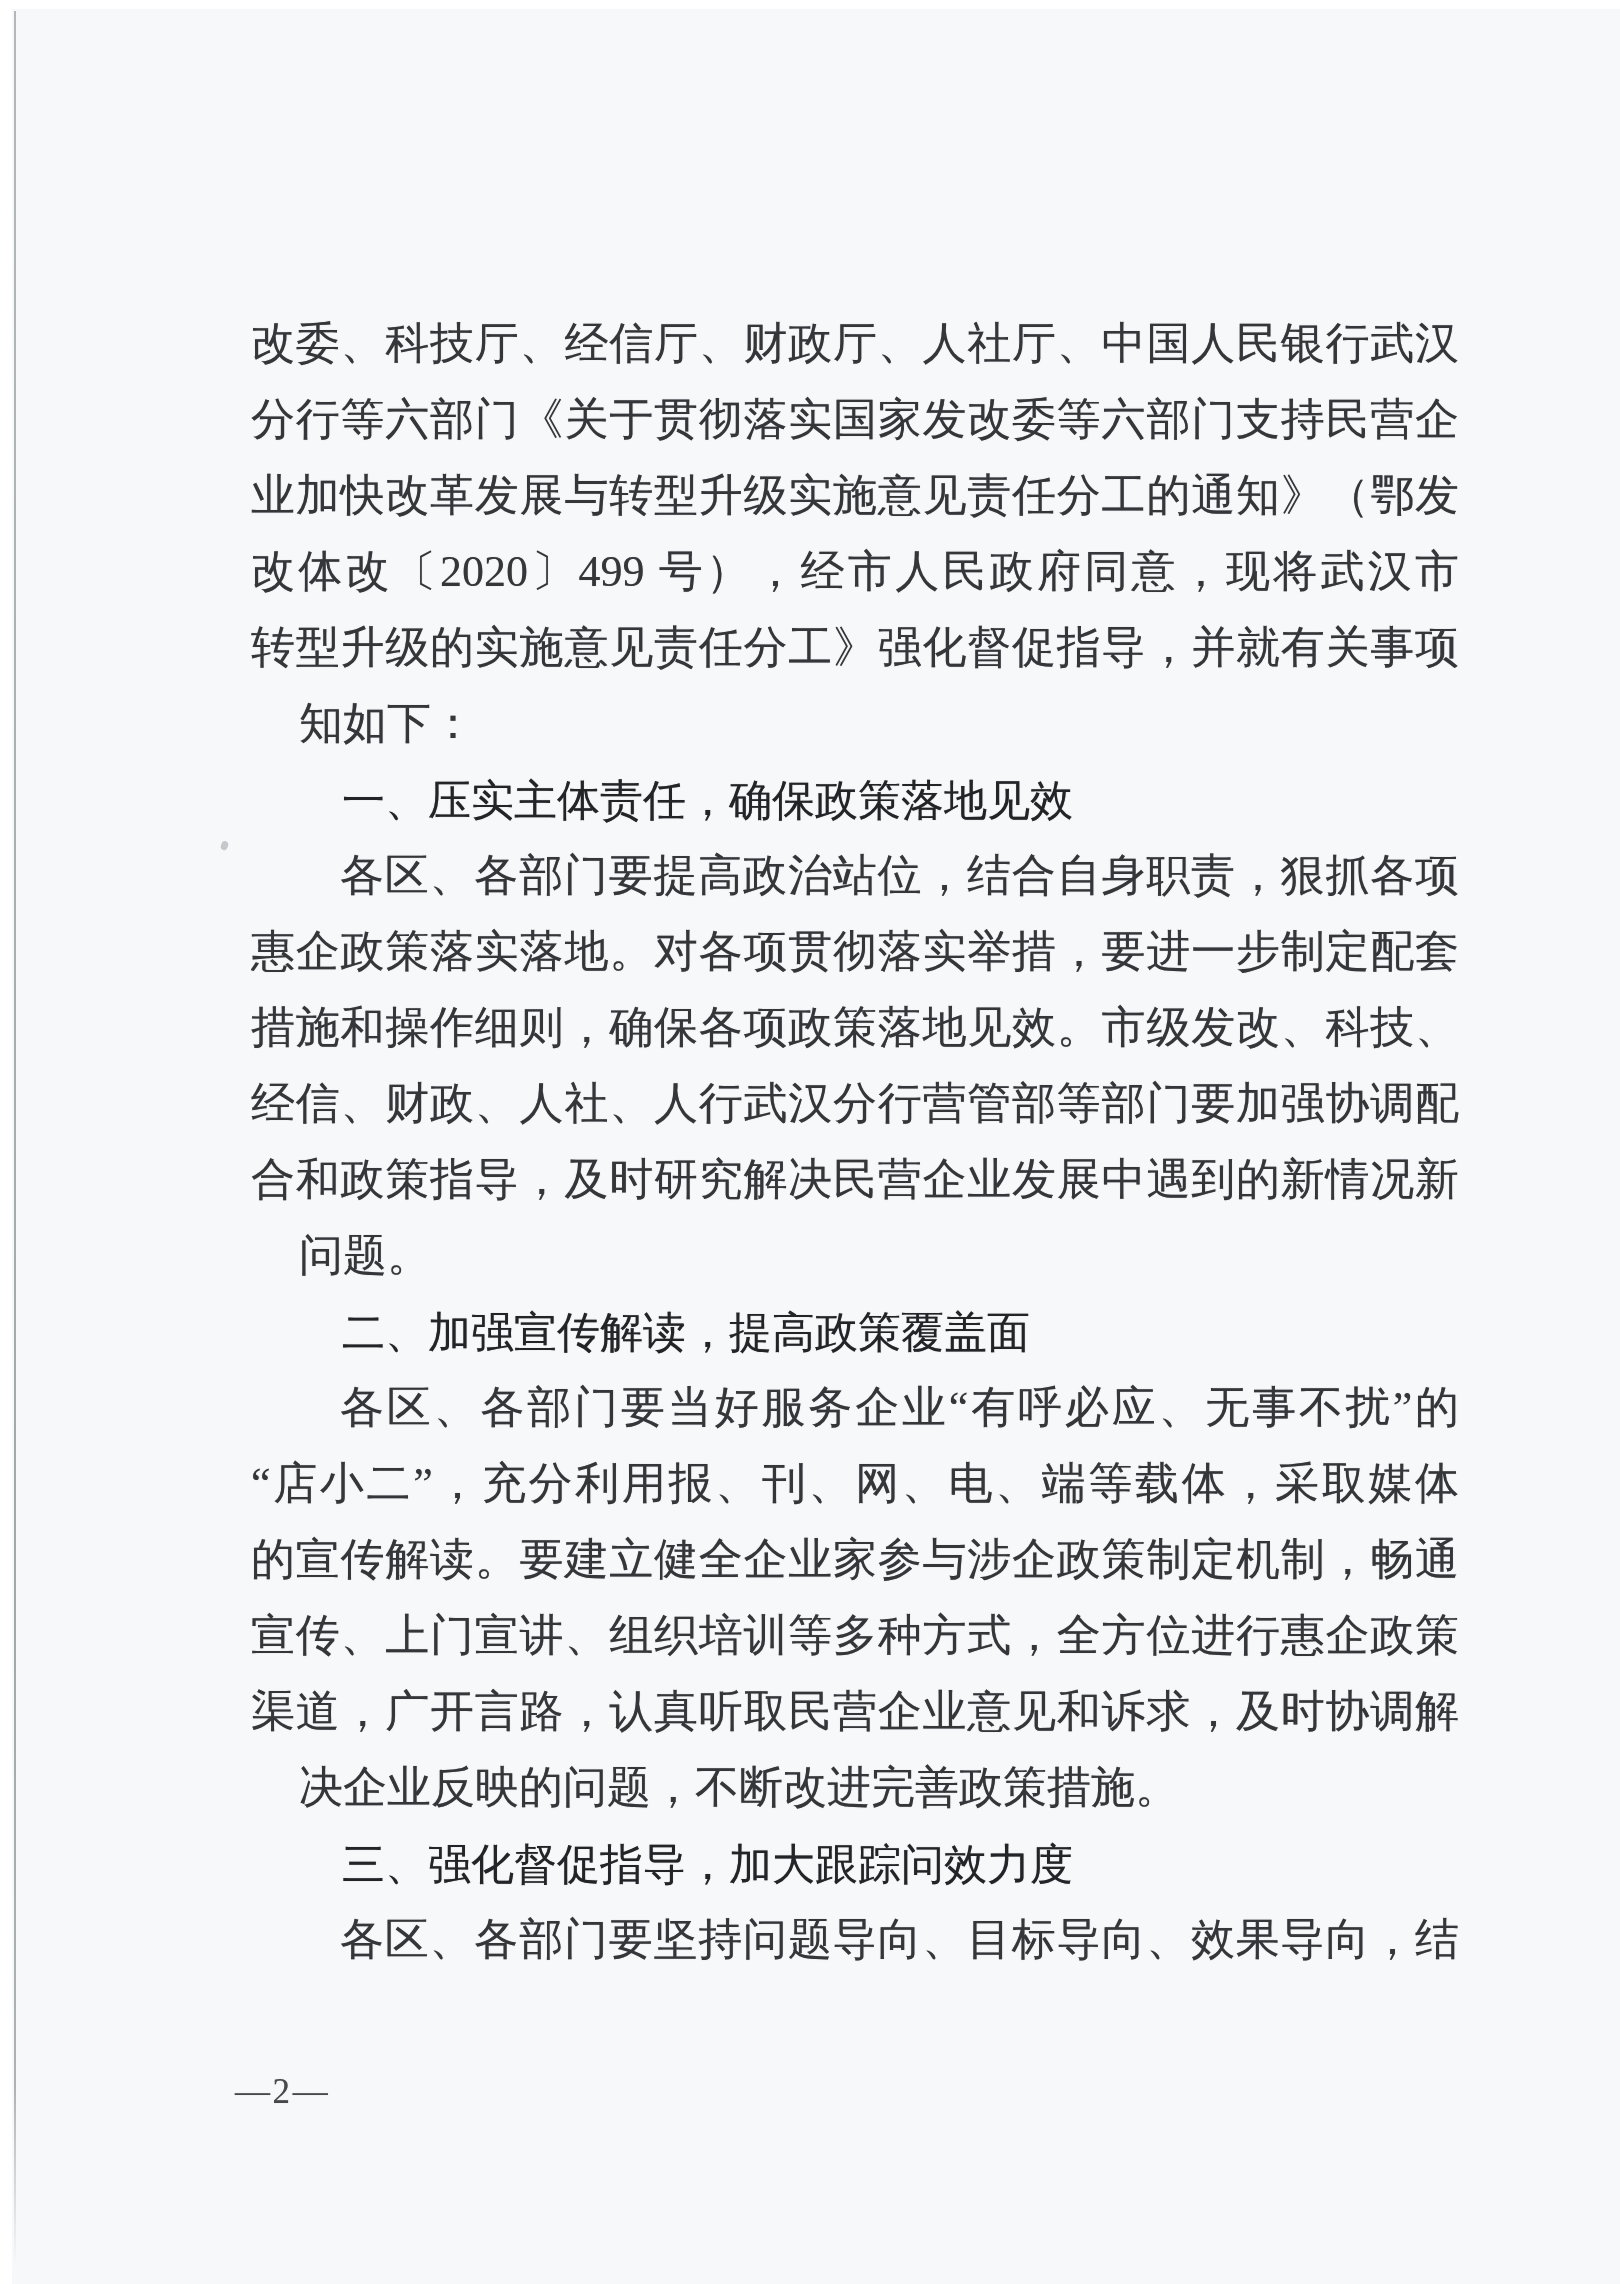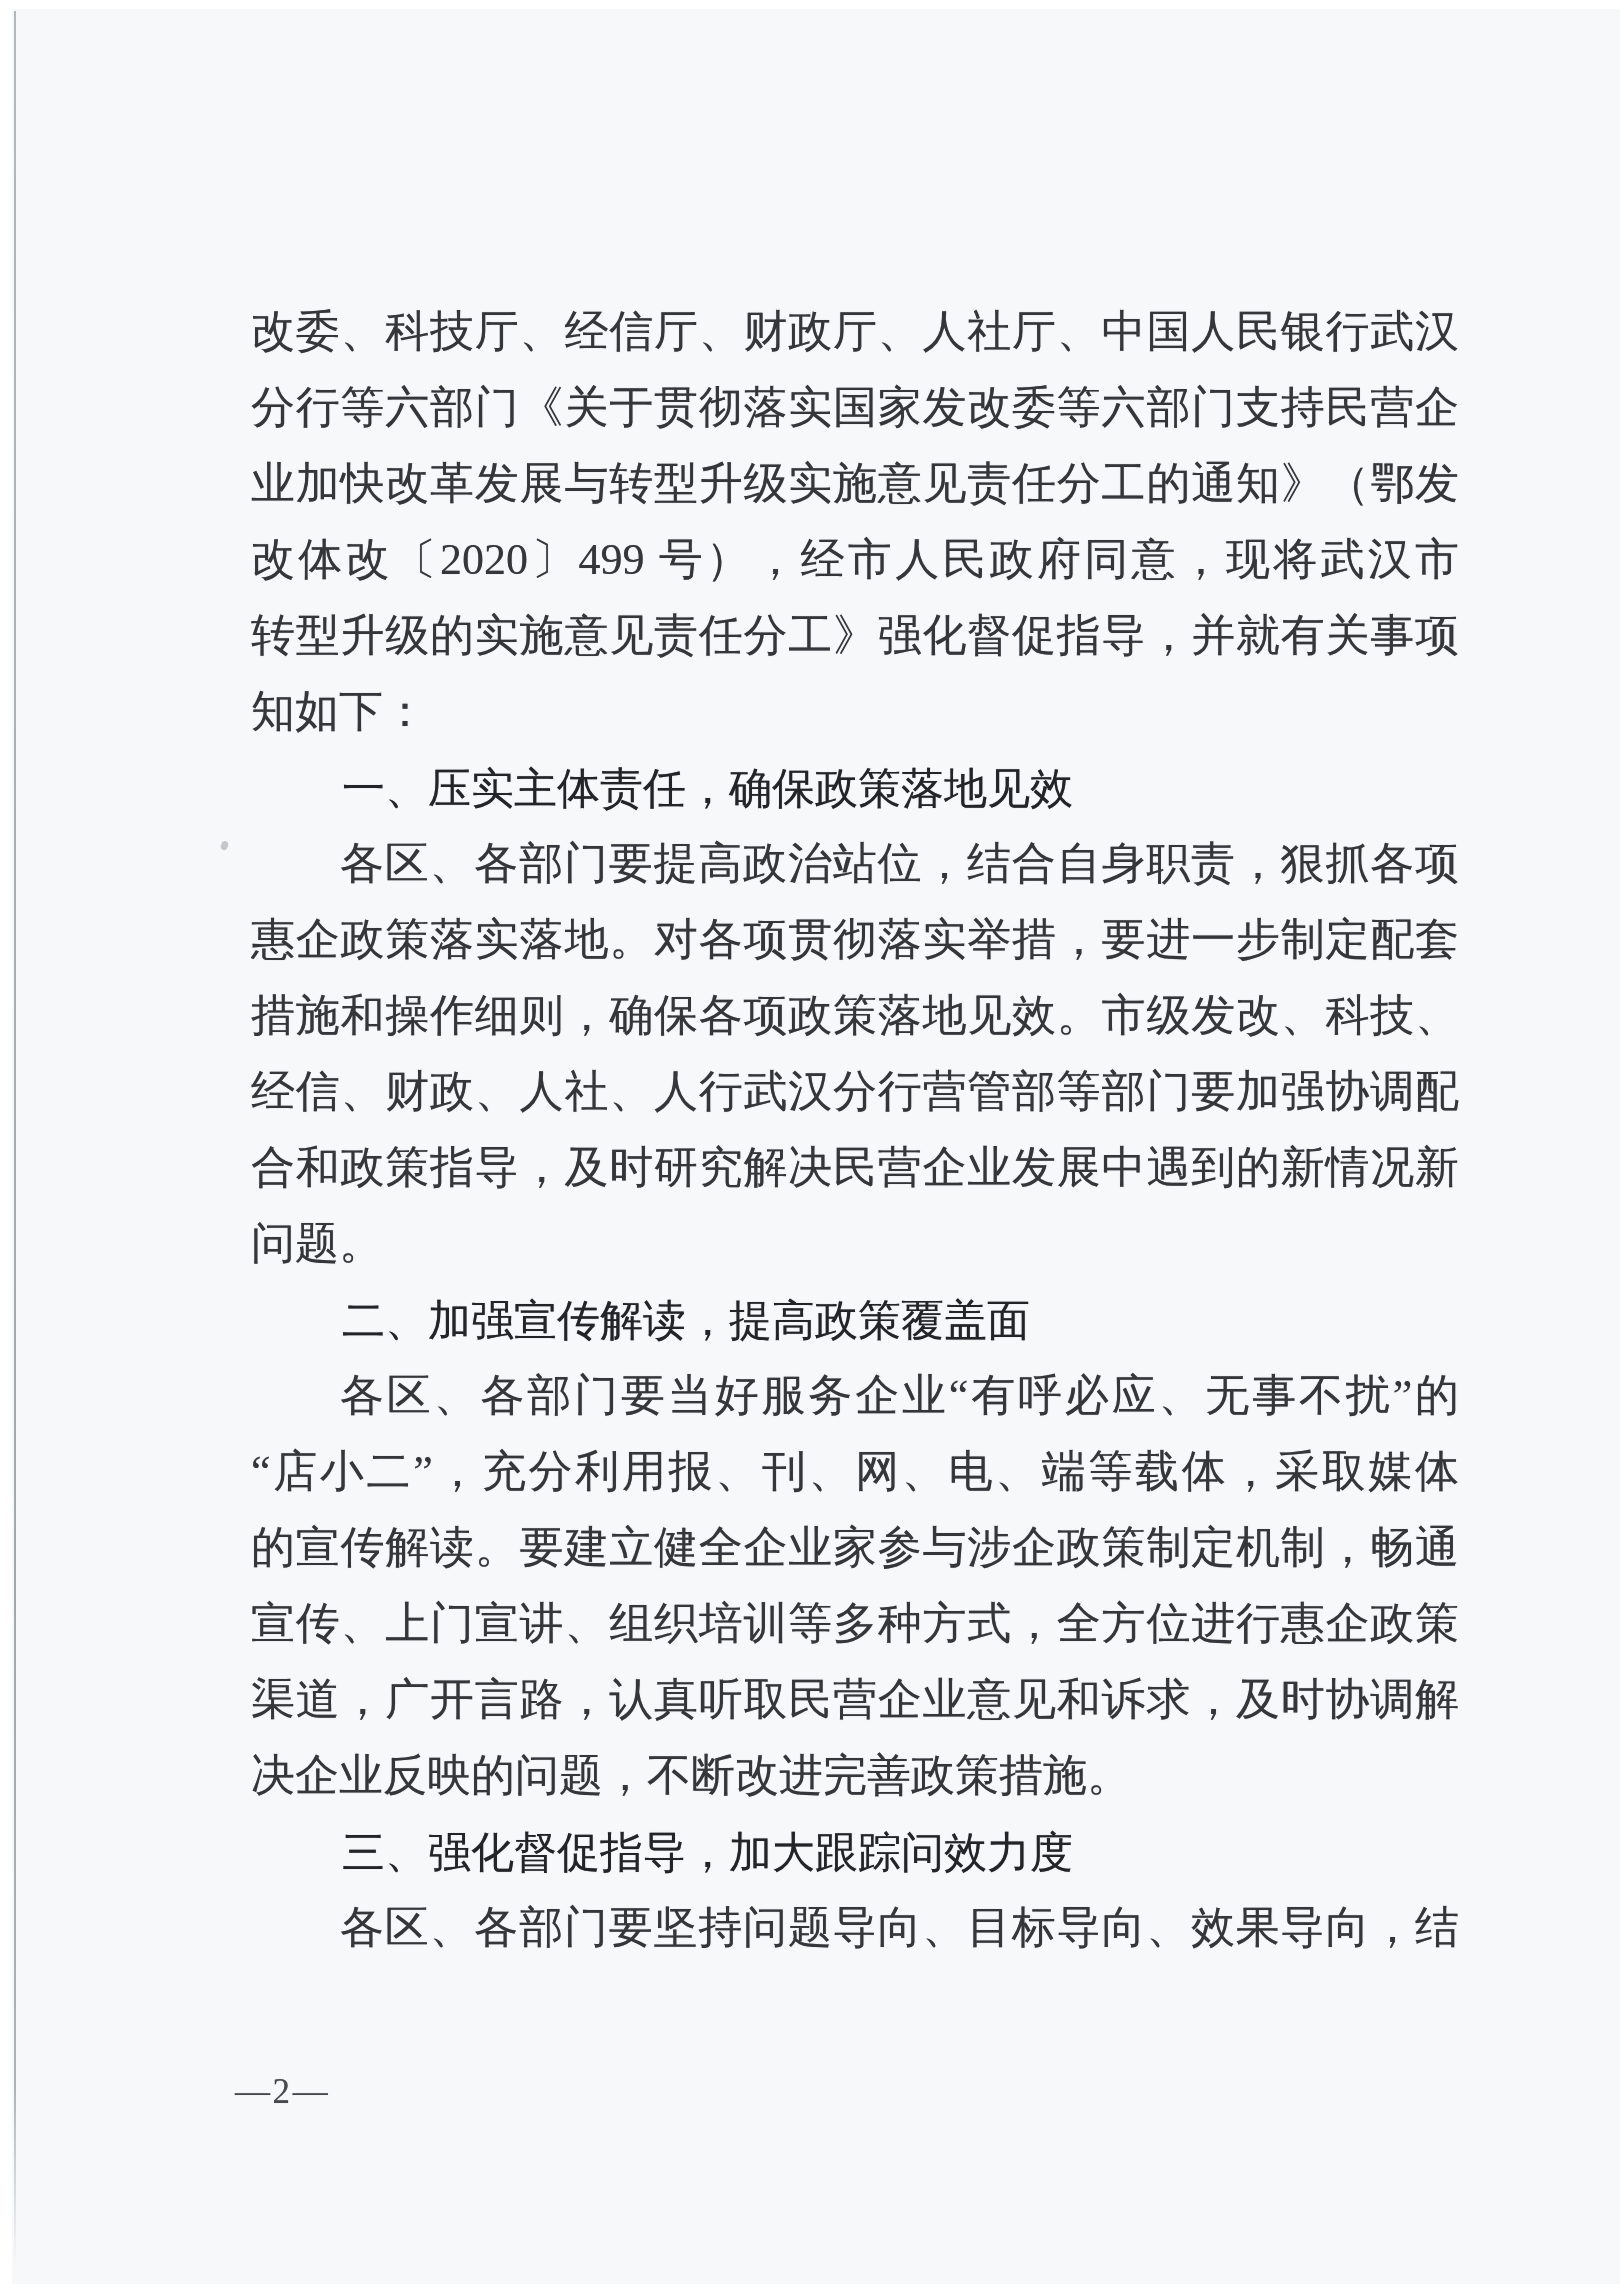--- a/index.html
+++ b/index.html
@@ -48,7 +48,7 @@
   .doc {
     position: absolute;
     left: 251px;
-    top: 294px;
+    top: 306px;
     width: 1208px;
     font-family: "Liberation Serif", serif;
     font-size: 44px;

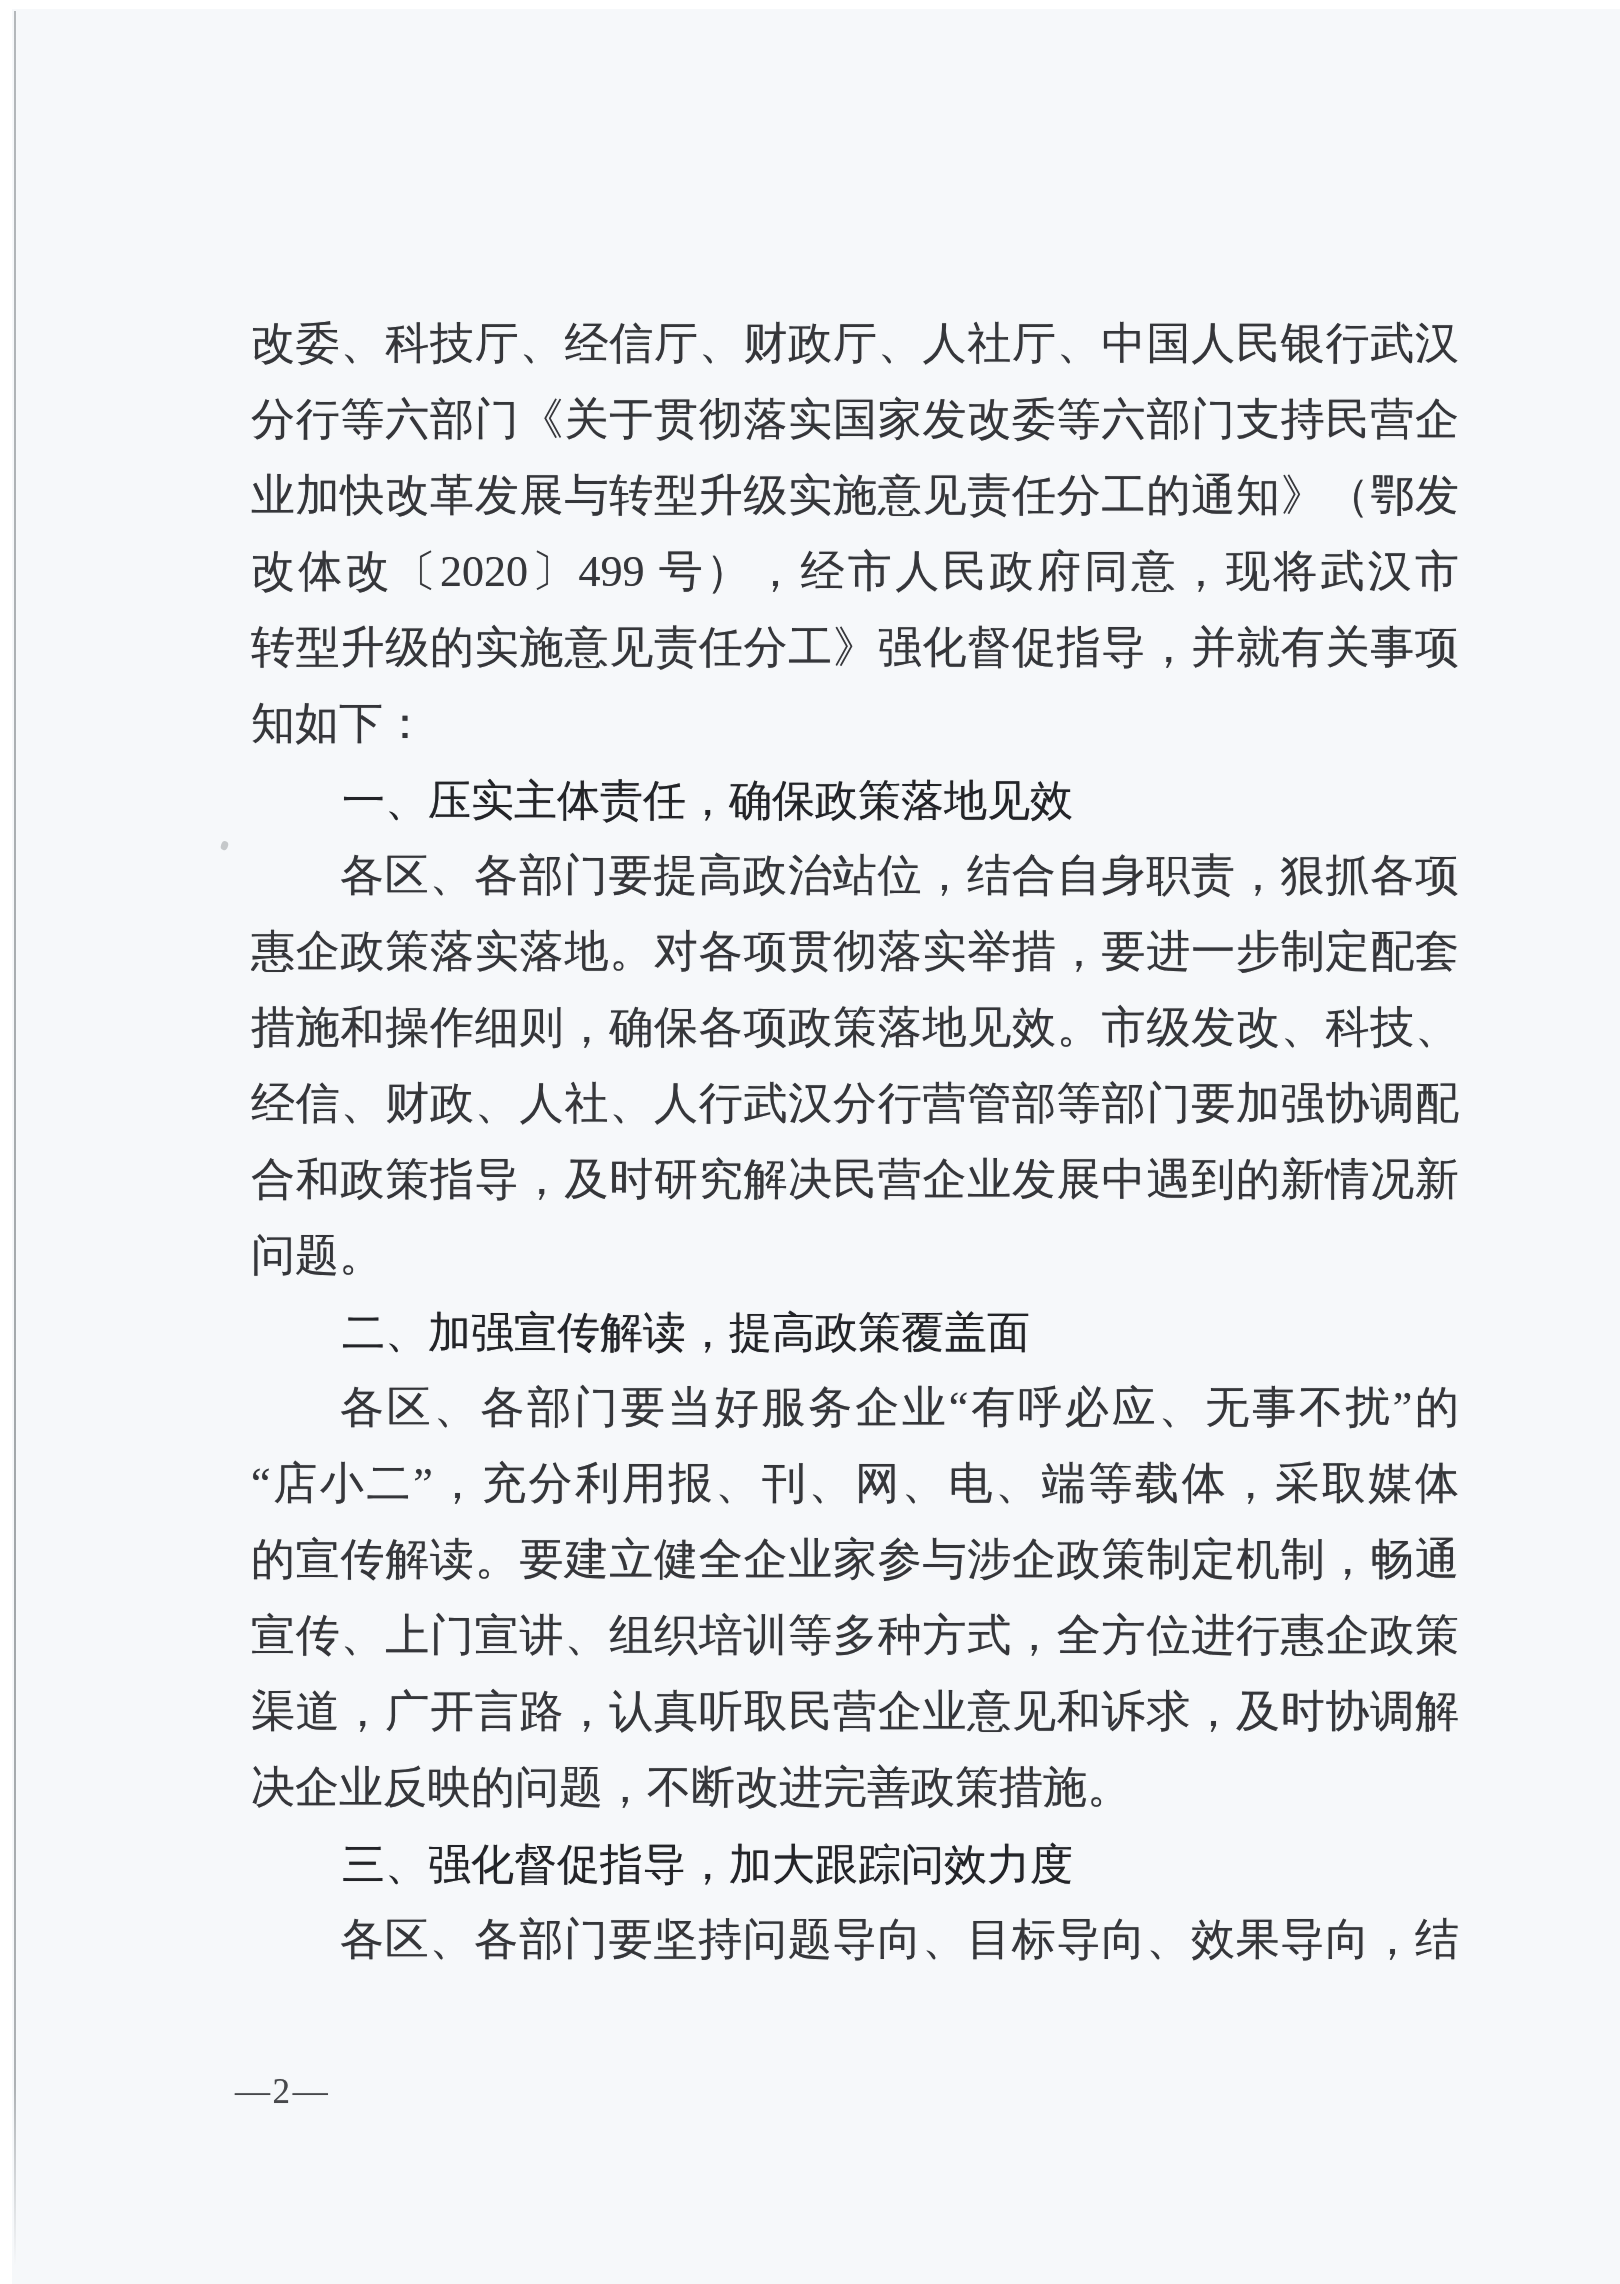--- a/index.html
+++ b/index.html
@@ -65,6 +65,7 @@
   }
   .line.short {
     text-align-last: left;
+    margin-left: 48px;
   }
   .line.indent {
     text-indent: 89px;

